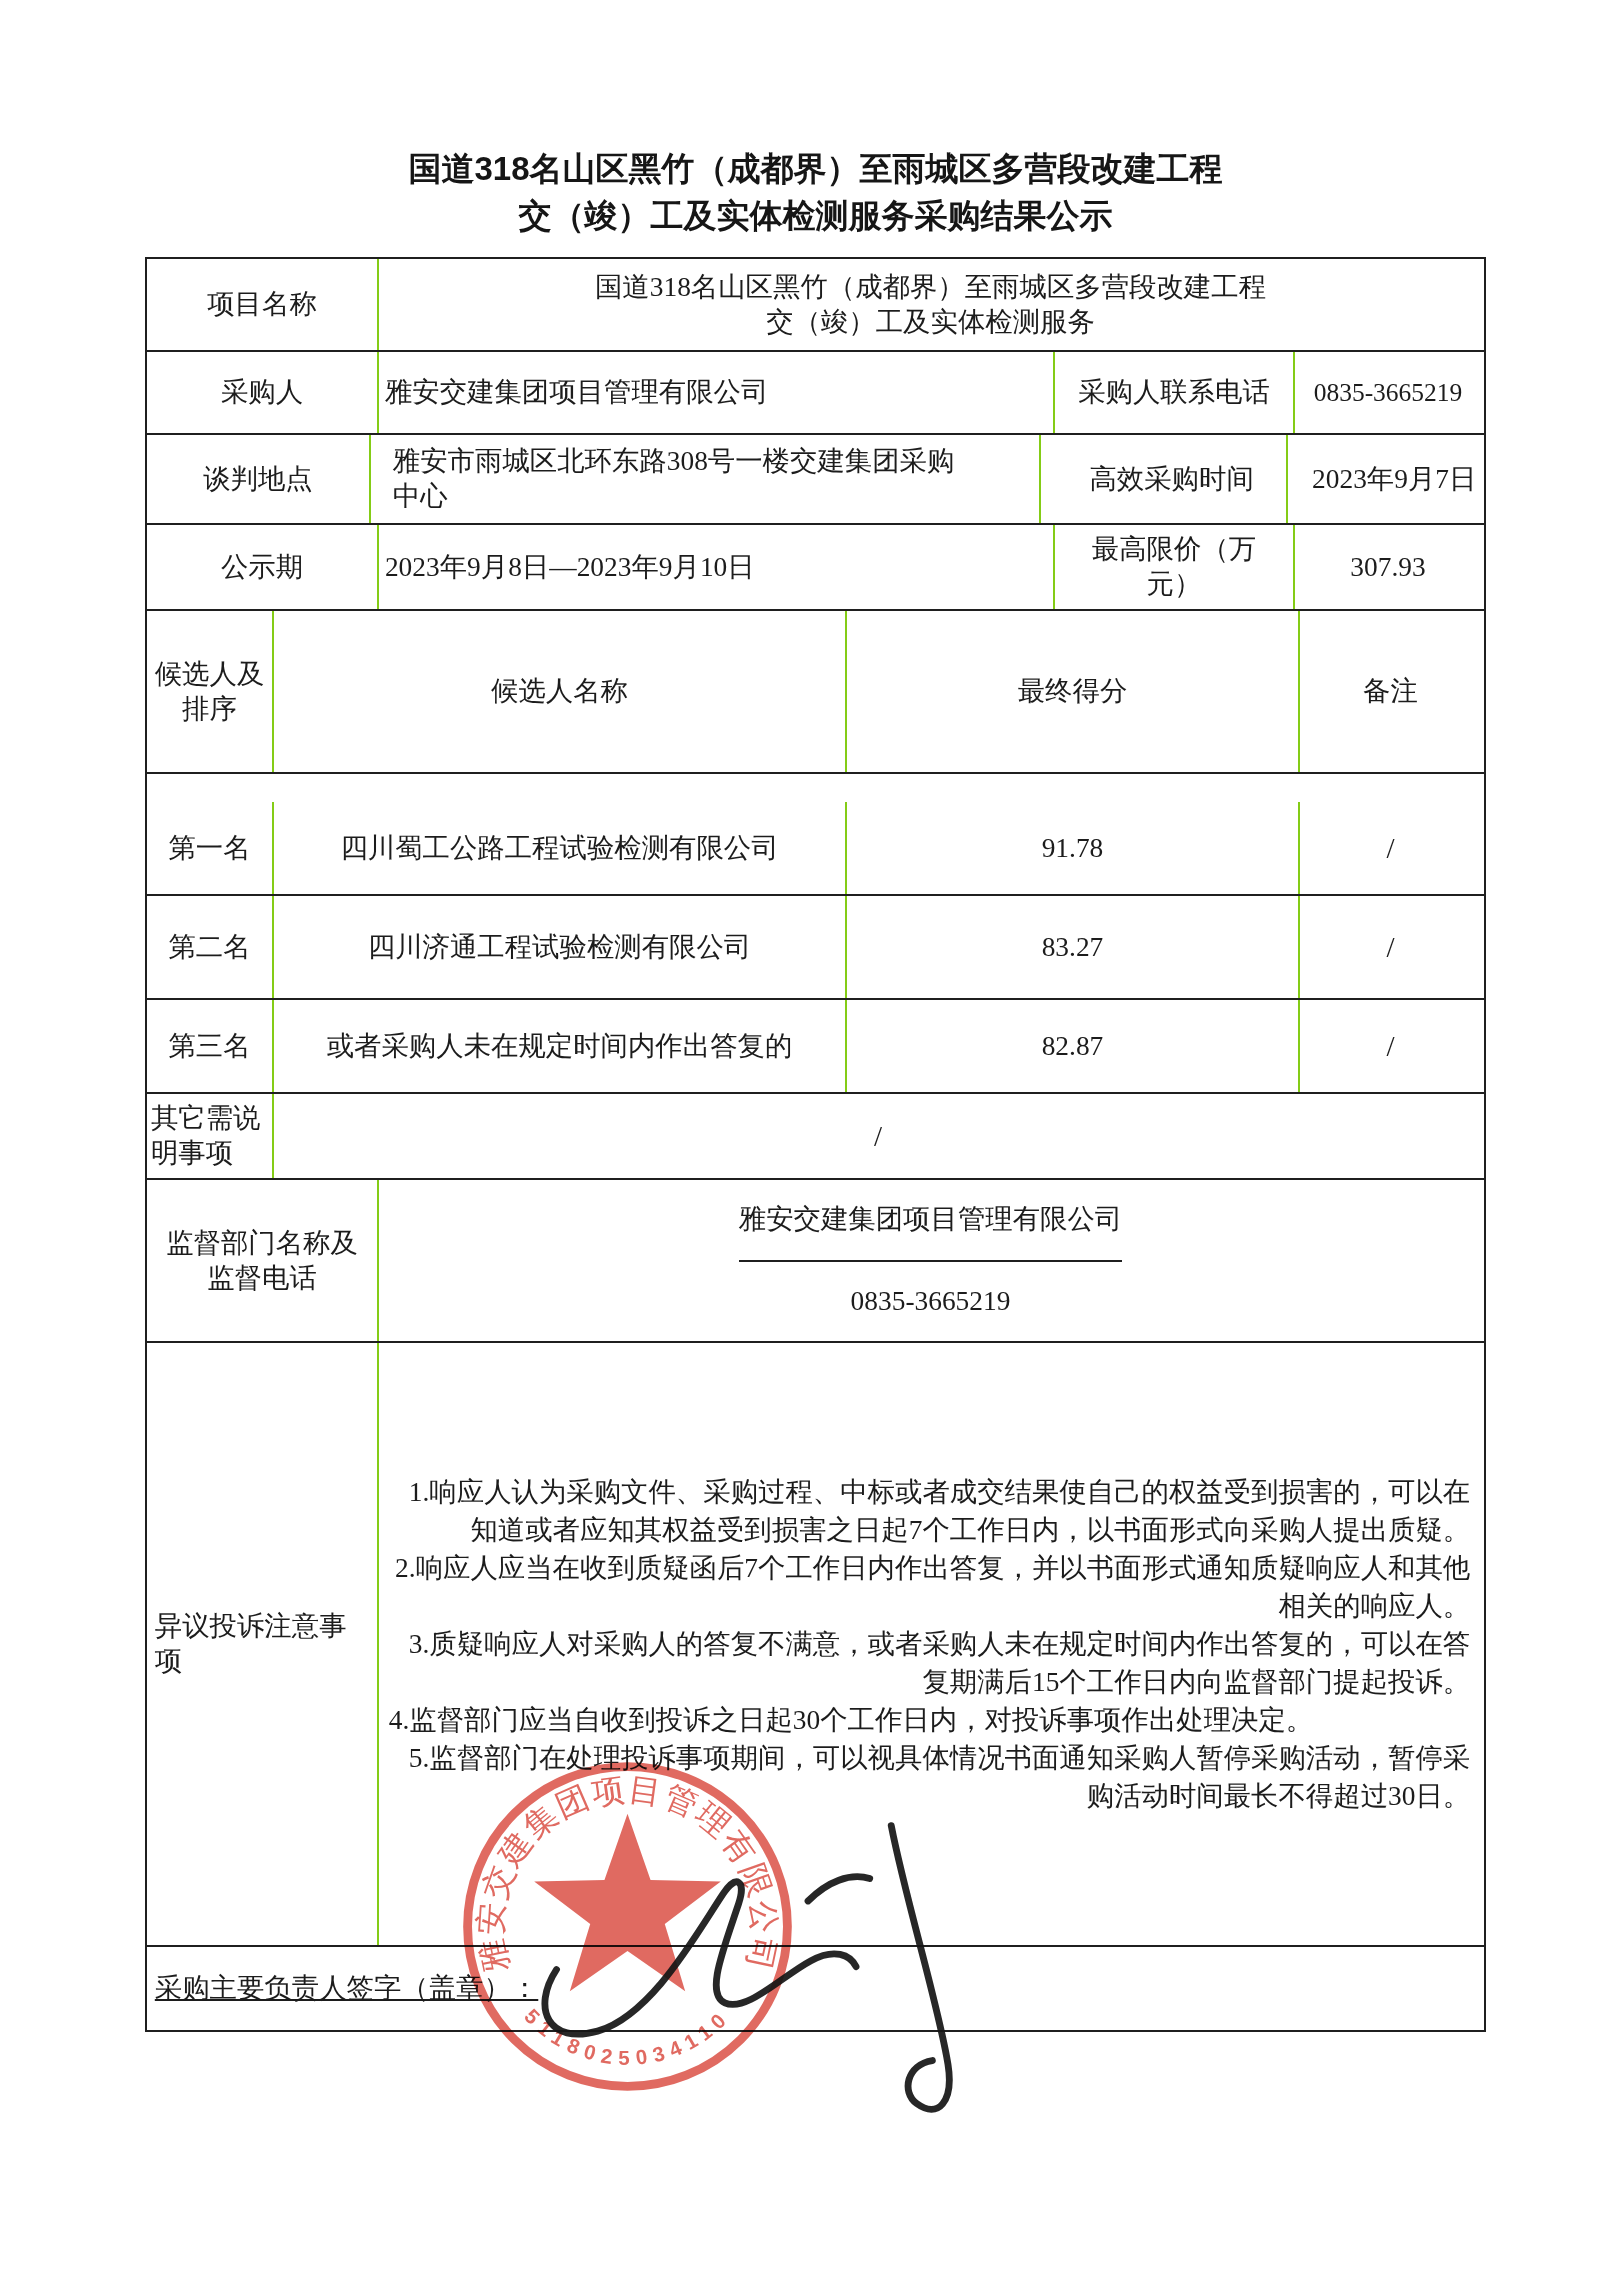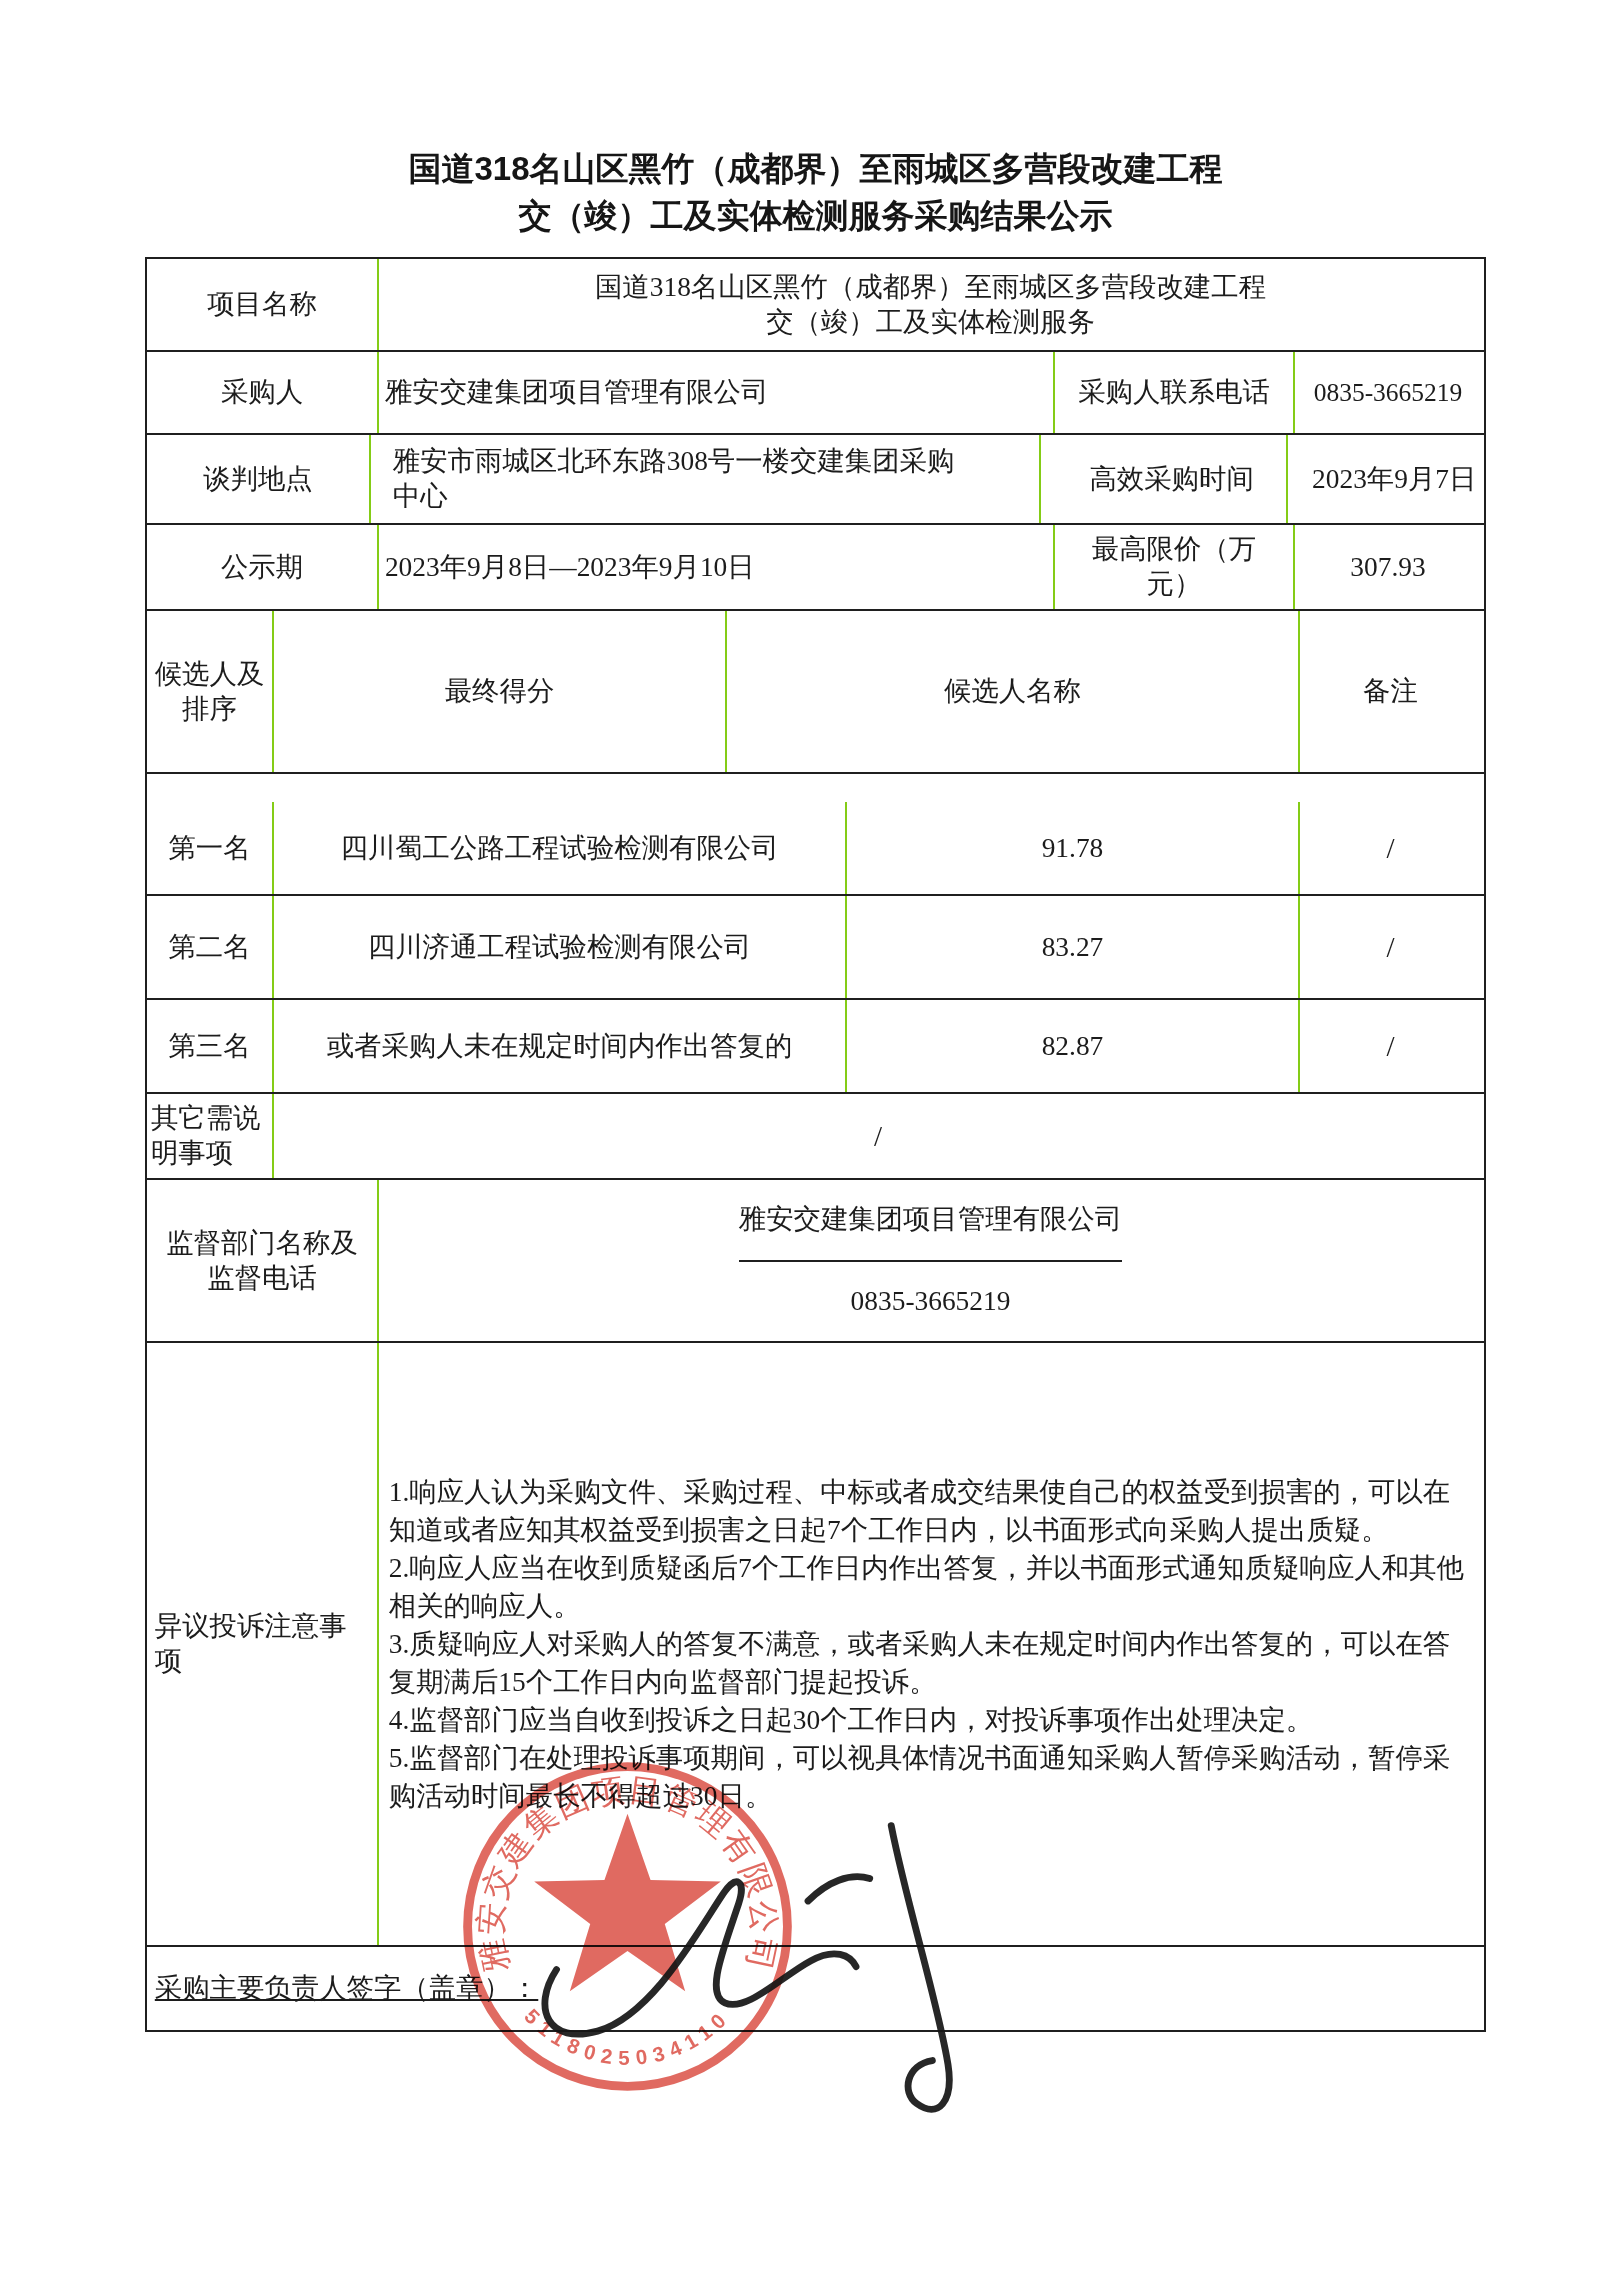--- a/index.html
+++ b/index.html
@@ -107,8 +107,8 @@
 
     <div class="tr rh">
       <div class="c wR">候选人及排序</div>
+      <div class="c wN">候选人名称</div>
       <div class="c wS">最终得分</div>
-      <div class="c wN">候选人名称</div>
       <div class="c wM last">备注</div>
     </div>
 

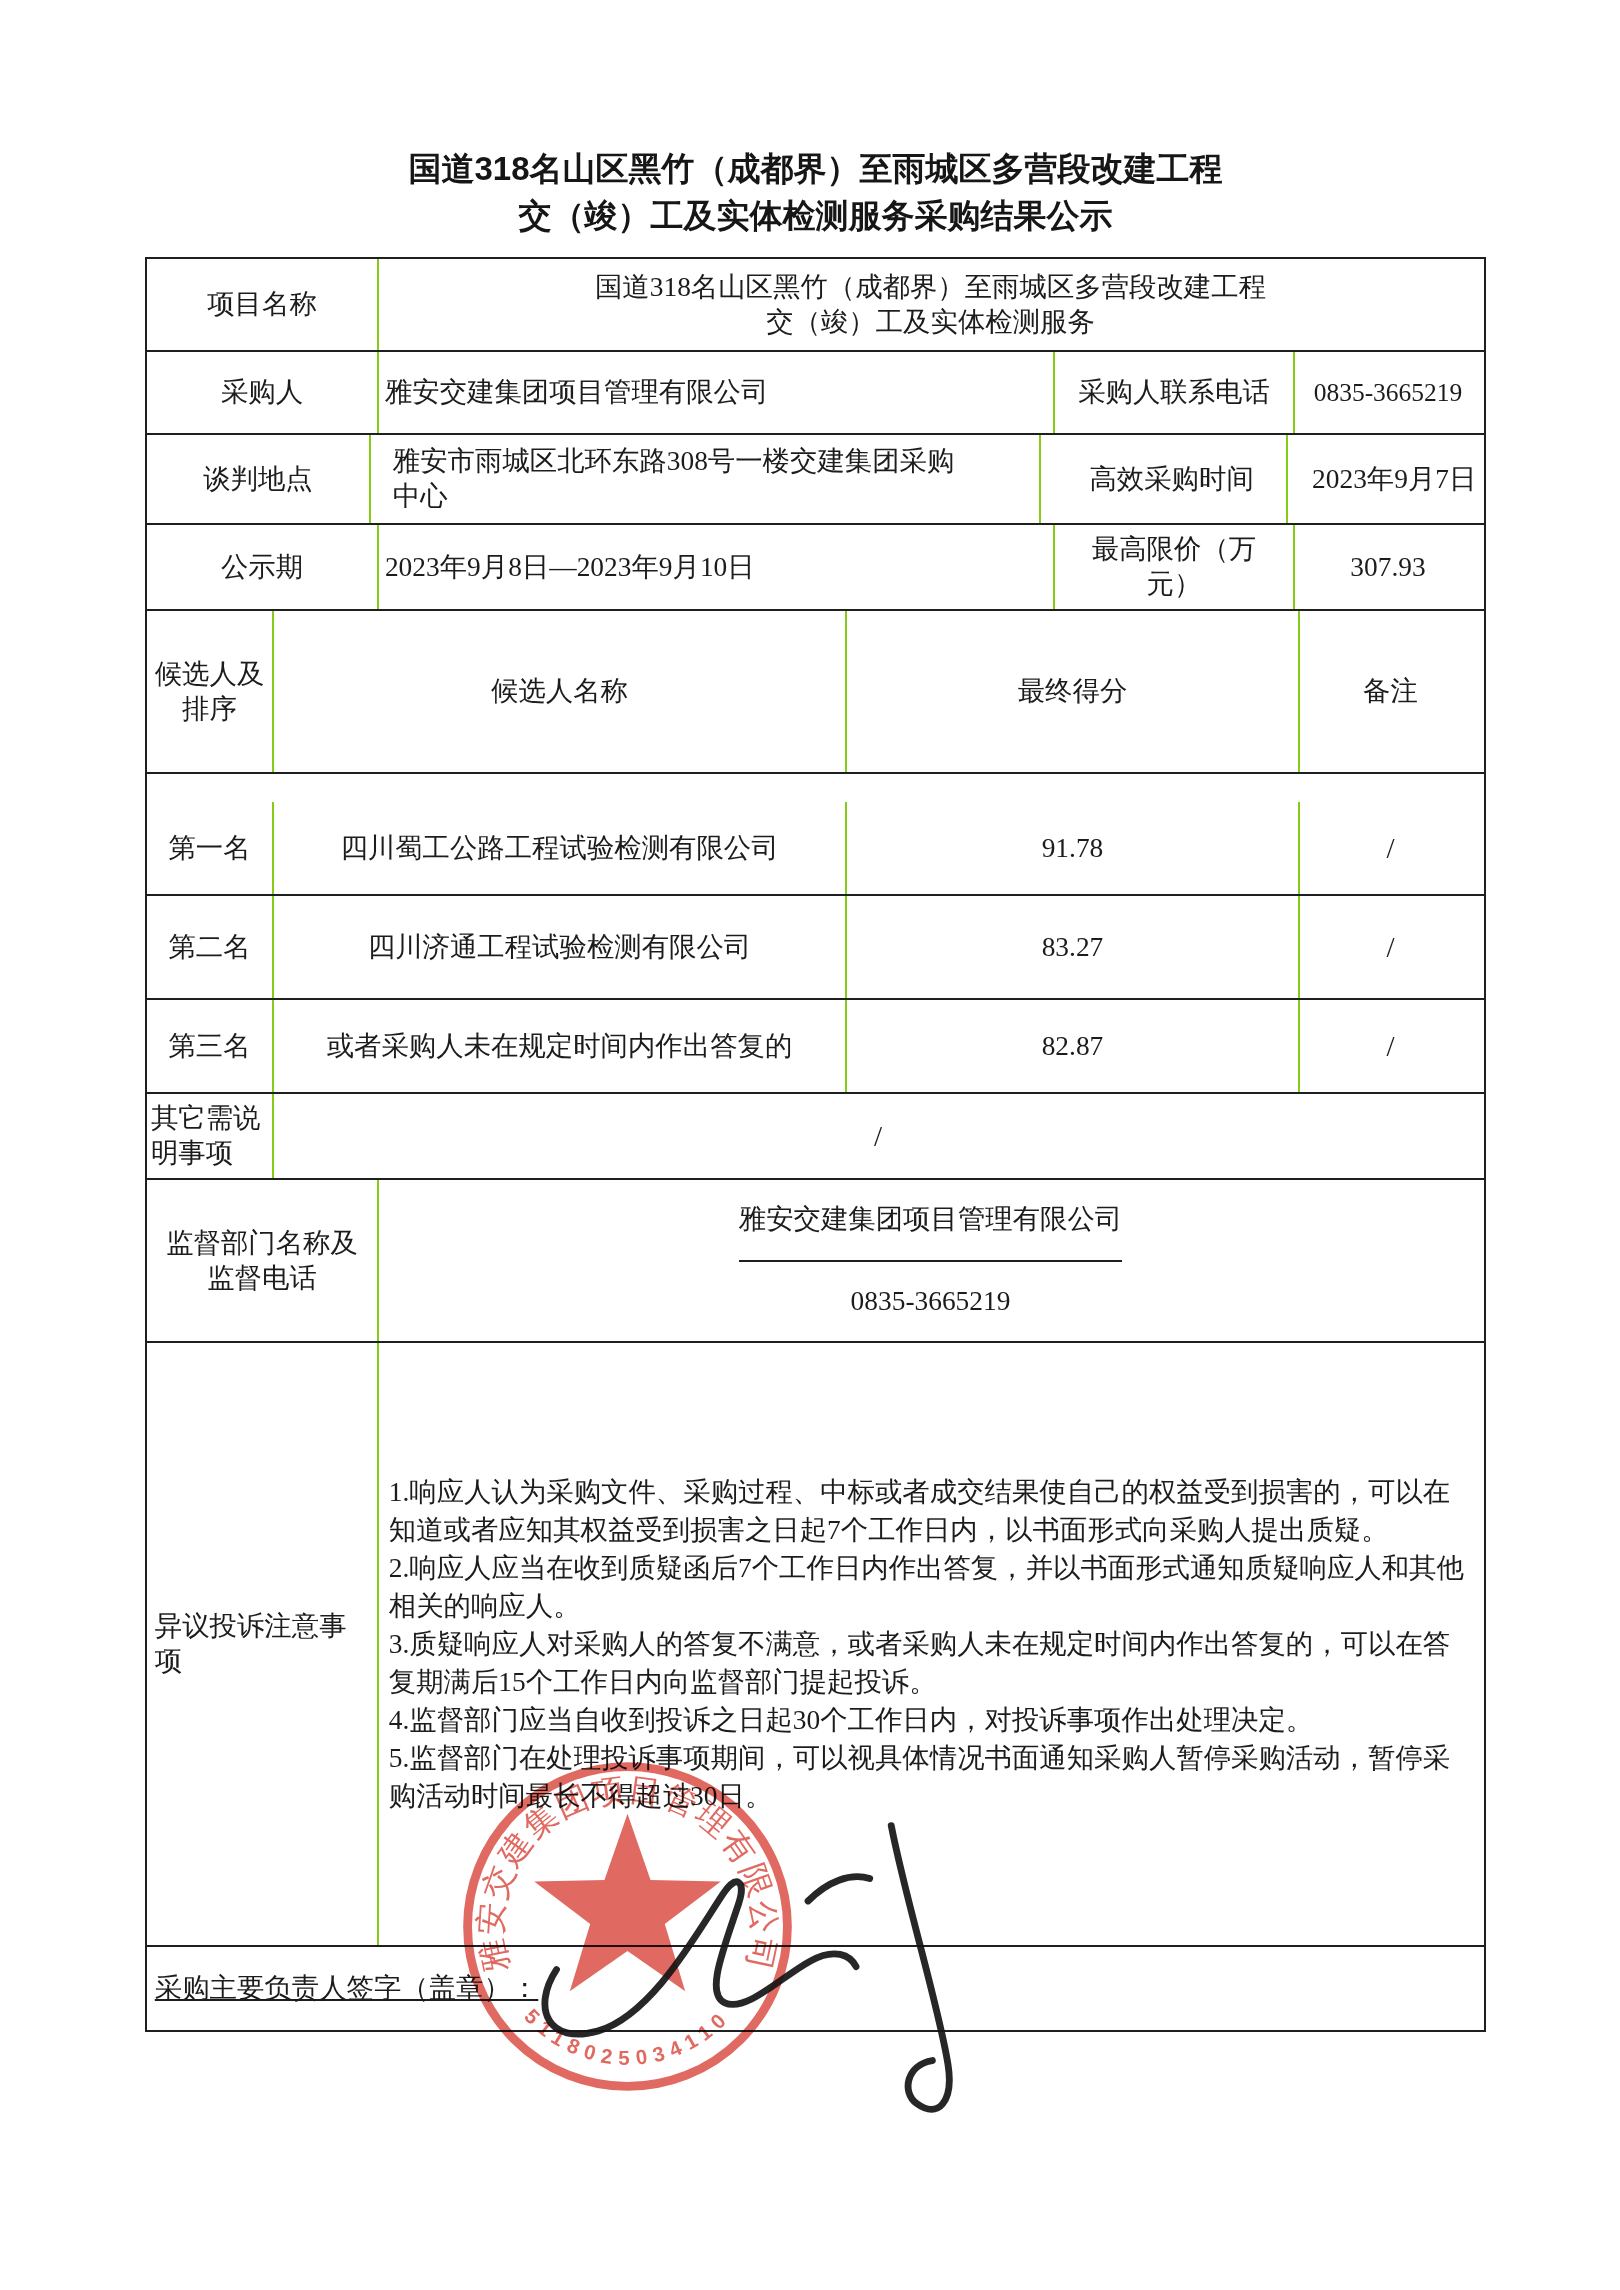--- a/index.html
+++ b/index.html
@@ -55,7 +55,7 @@
     flex-direction:column; align-items:flex-start; justify-content:center;
     padding:0 11.8px 0 9.8px;
   }
-  .obj-line { font-size:27.4px; line-height:38px; text-align:left; }
+  .obj-line { font-size:27.4px; line-height:38px; text-align:right; }
   
   .sig-cell { justify-content:flex-start; padding-left:7.8px; }
   

